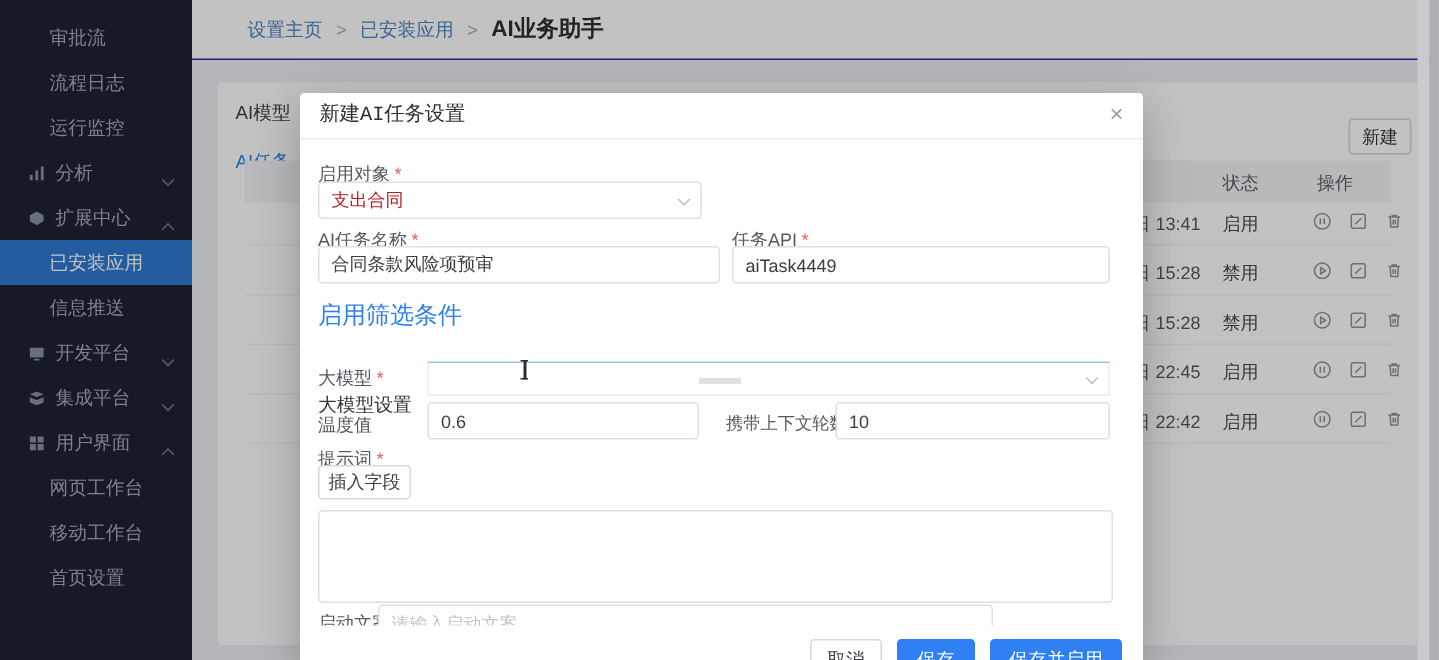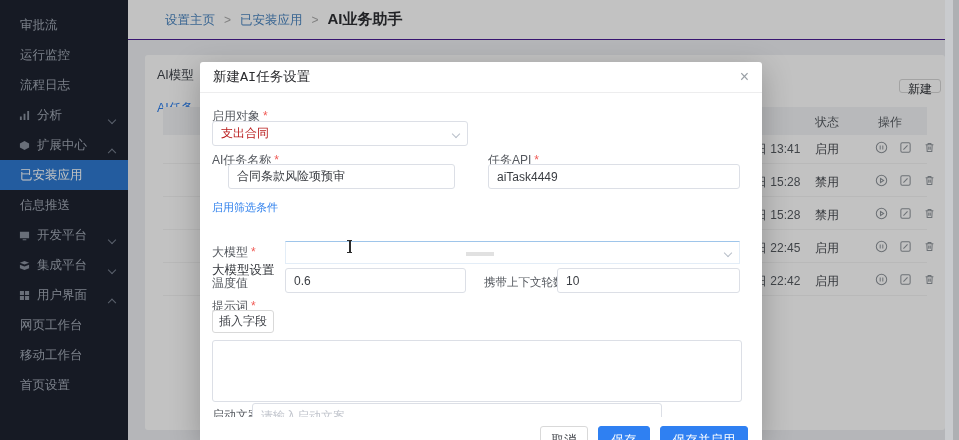--- a/index.html
+++ b/index.html
@@ -10,7 +10,7 @@
   .sidebar{position:absolute;left:0;top:0;width:128px;height:440px;background:#1d2330;z-index:1;}
   .sb-list{padding-top:10px;}
   .sb-item{position:relative;height:30px;display:flex;align-items:center;color:#a3aab6;
-           font-size:12.5px;padding-left:20px;cursor:pointer;}
+           font-size:12.5px;padding-left:33px;cursor:pointer;}
   .sb-item.group{padding-left:18px;gap:7px;}
   .sb-item.active{background:#2e7ad1;color:#fff;}
   .sb-ico{width:12px;height:12px;display:inline-flex;align-items:center;justify-content:center;}

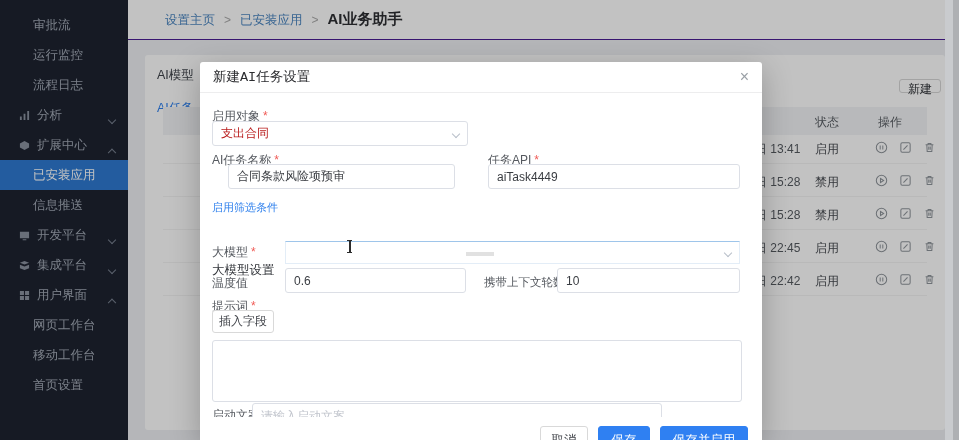--- a/index.html
+++ b/index.html
@@ -100,10 +100,10 @@
           <span>审批流</span>
         </div>
         <div class="sb-item">
+          <span>流程日志</span>
+        </div>
+        <div class="sb-item">
           <span>运行监控</span>
-        </div>
-        <div class="sb-item">
-          <span>流程日志</span>
         </div>
         <div class="sb-item group">
           <span class="sb-ico">

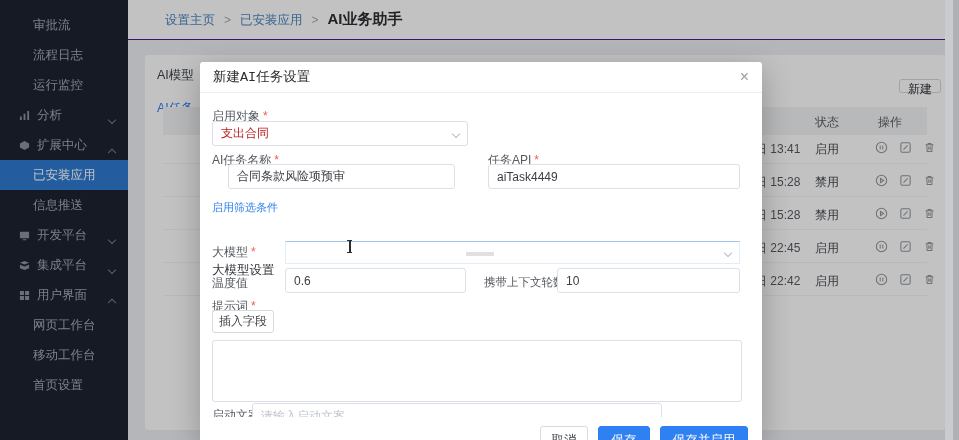--- a/index.html
+++ b/index.html
@@ -32,7 +32,7 @@
   .card{position:absolute;left:17px;top:15px;width:800px;height:375px;background:#fff;border-radius:3px;}
   .side-tab{position:absolute;left:12px;font-size:12.5px;color:#3f434a;cursor:pointer;}
   .side-tab.active{color:#2f80ed;}
-  .new-btn{position:absolute;right:4px;top:24px;width:42px;height:14px;background:#fff;
+  .new-btn{position:absolute;right:4px;top:24px;width:42px;height:24px;background:#fff;
            border:1px solid #d6d6d6;border-radius:3px;font-size:12px;color:#33363b;cursor:pointer;}
   .thead{position:absolute;left:18px;right:18px;top:52px;height:28px;background:#f2f4f6;}
   .th{position:absolute;top:7px;font-size:12px;color:#5a5e64;}

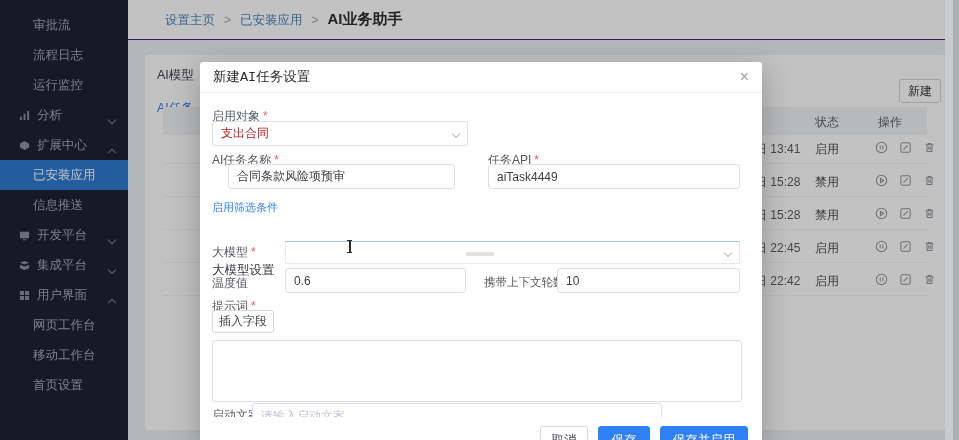--- a/index.html
+++ b/index.html
@@ -327,7 +327,7 @@
     <div class="flabel" style="left:288px;top:90px">
       <span>任务API</span><i class="req">*</i>
     </div>
-    <input class="inp" style="left: 28px; top: 102px; width: 227px;" value="合同条款风险项预审">
+    <input class="inp" style="left: 12px; top: 102px; width: 268px;" value="合同条款风险项预审">
     <input class="inp" style="left: 288px; top: 102px; width: 252px;" value="aiTask4449">
 
     <div class="m-link" style="left:12px;top:138px">启用筛选条件</div>

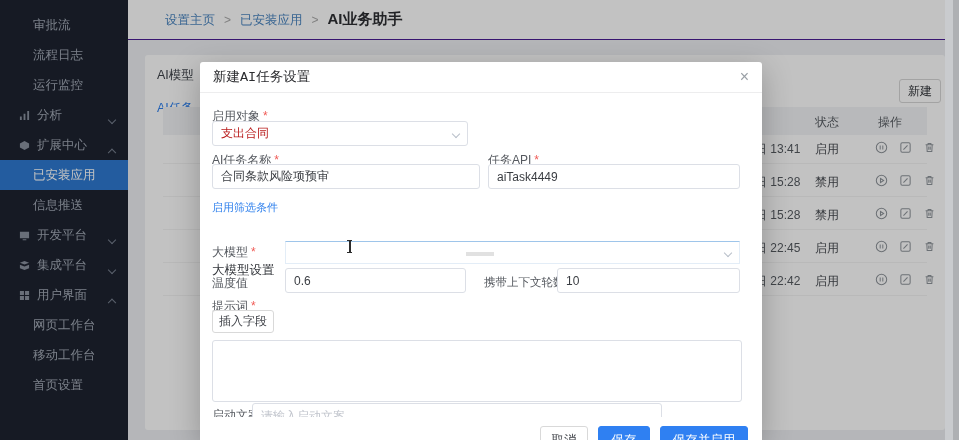--- a/index.html
+++ b/index.html
@@ -65,7 +65,7 @@
           display:flex;align-items:center;padding:0 8px;cursor:pointer;}
   .sel-val{font-size:12px;color:#b91c1c;flex:1;}
   .sel-chev{color:#b8bfc9;margin-top:-3px;}
-  .m-link{position:absolute;font-size:11px;color:#2f80ed;cursor:pointer;}
+  .m-link{position:absolute;font-size:16px;color:#2f80ed;cursor:pointer;}
   .m-section{position:absolute;font-size:12.5px;color:#33363b;margin-top:32px;}
   .model-select{position:absolute;left:85px;top:179px;width:455px;height:23px;background:#fff;
                 border:1px solid #e3edf7;border-top:1px solid #9ec5ea;display:flex;align-items:center;

